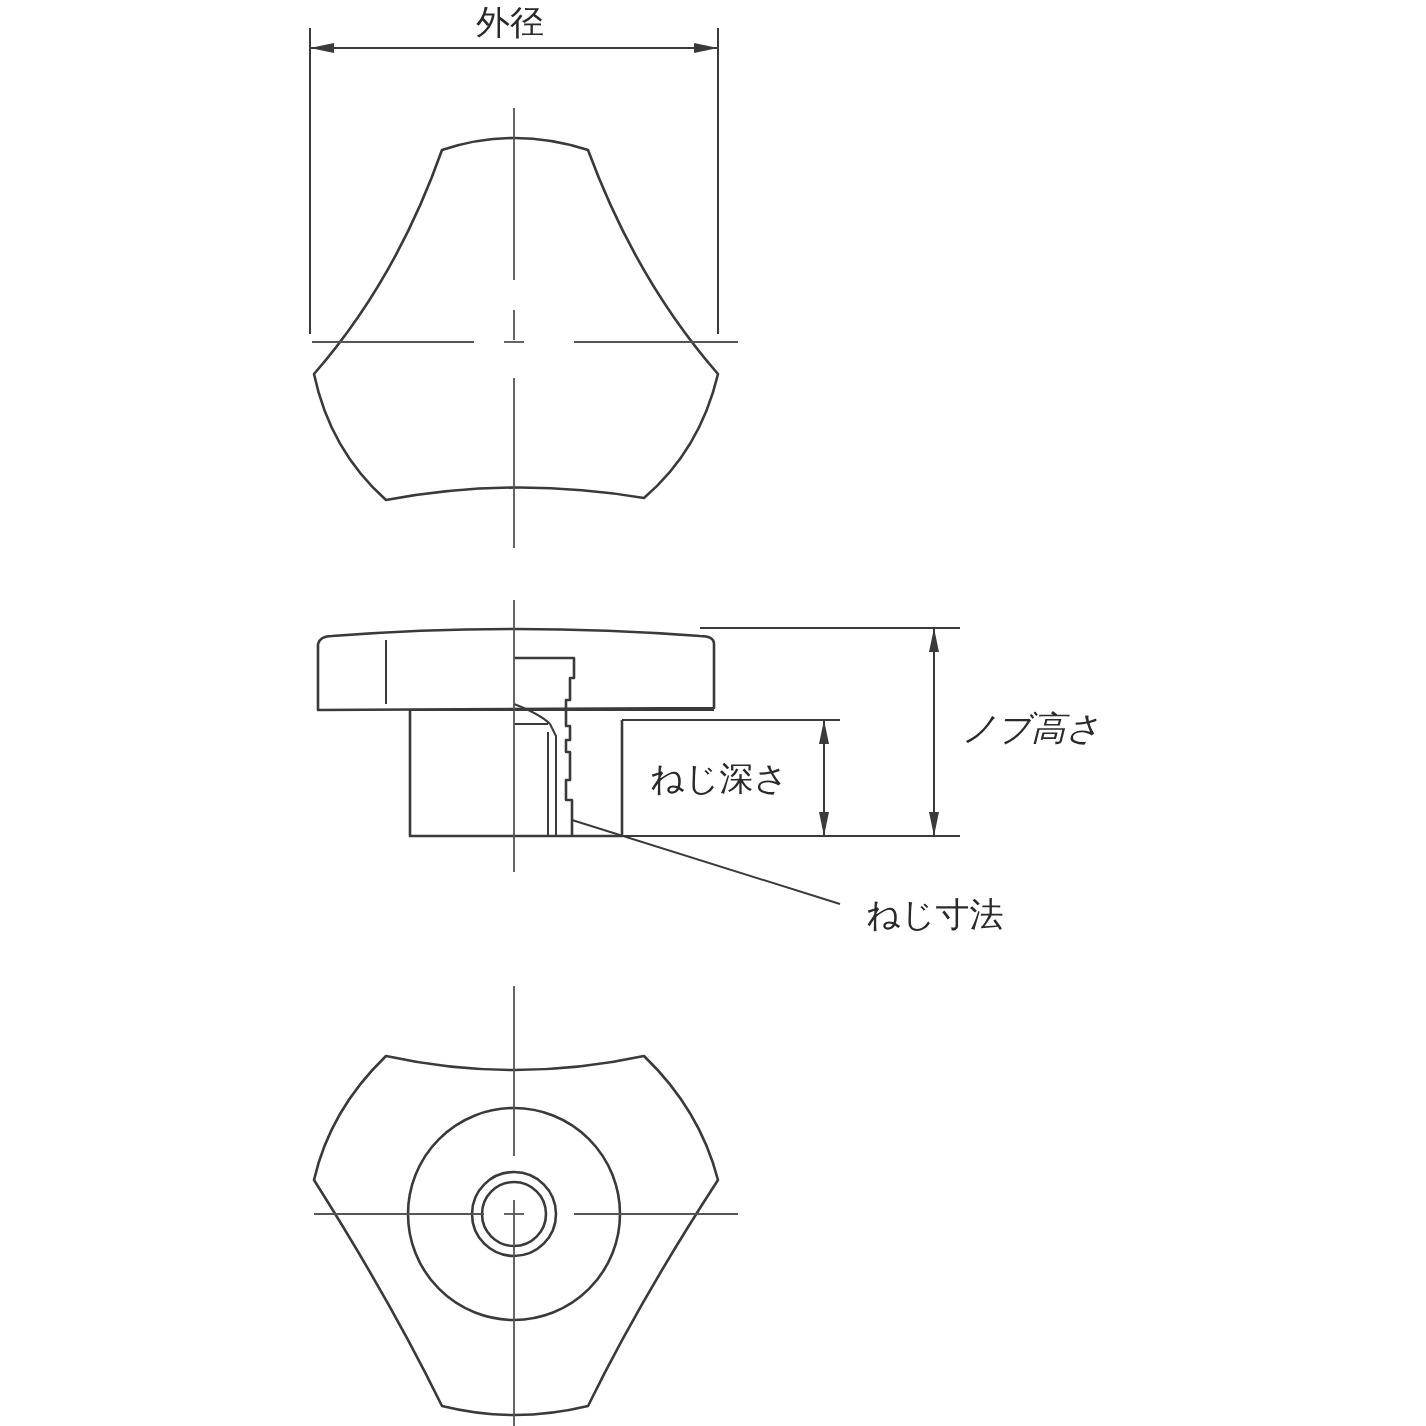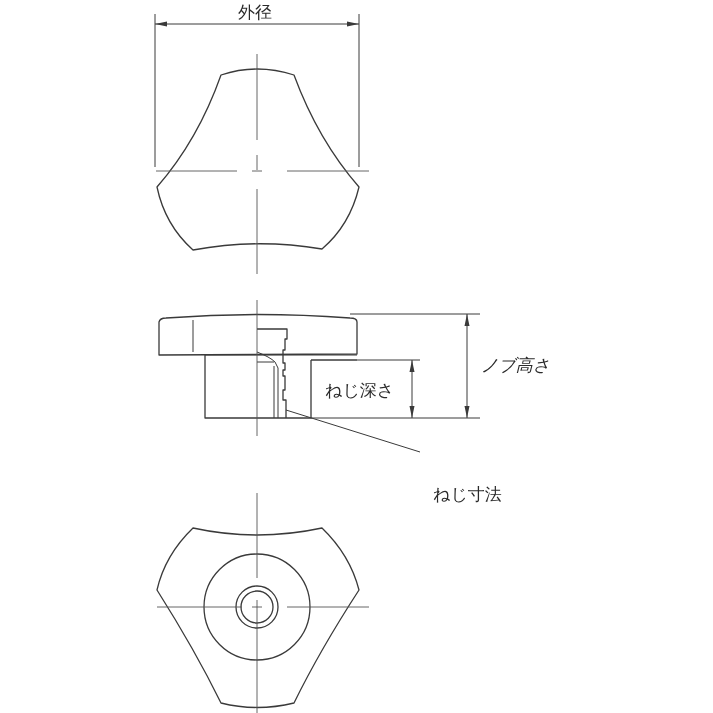--- a/index.html
+++ b/index.html
@@ -93,6 +93,6 @@
 <div class="lbl" style="left:238px; top:4px;">外径</div>
 <div class="lbl" style="left:481px; top:357px;font-style:italic;">ノブ高さ</div>
 <div class="lbl" style="left:325px; top:382px;">ねじ深さ</div>
-<div class="lbl" style="left:433px; top:450px;margin-top:36px;">ねじ寸法</div>
+<div class="lbl" style="left:433px; top:450px;">ねじ寸法</div>
 
 </body></html>

